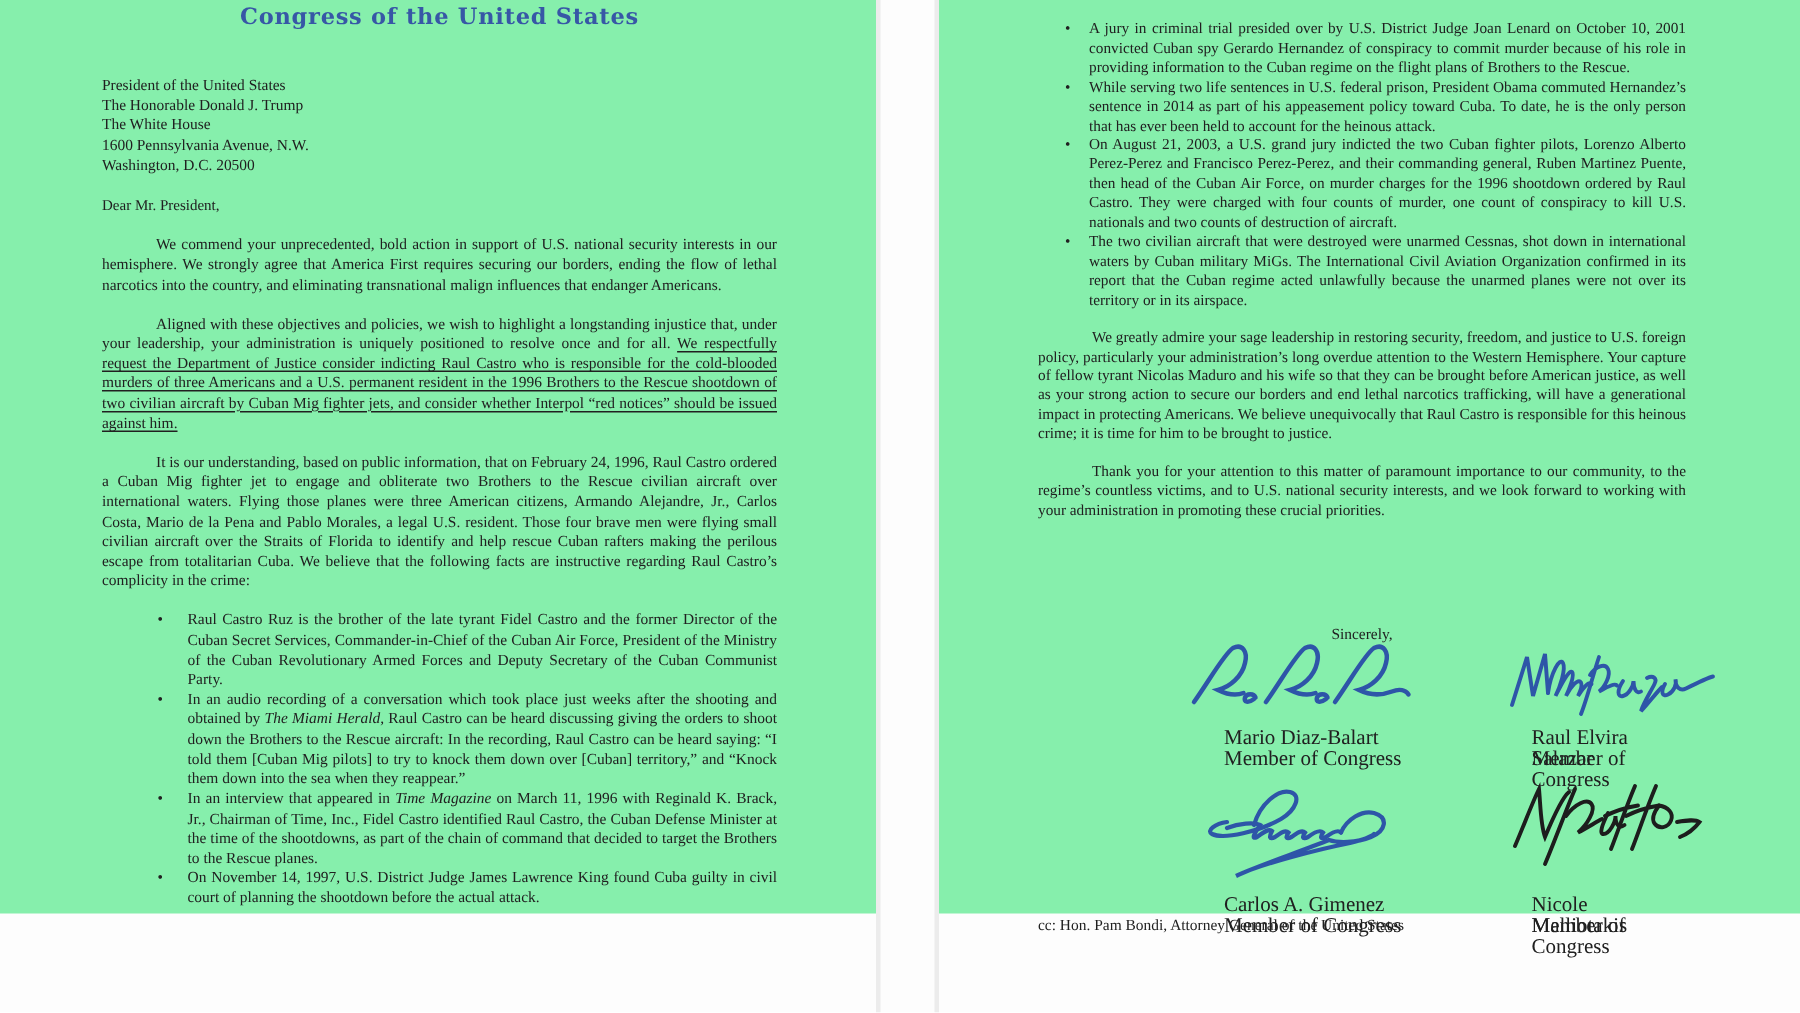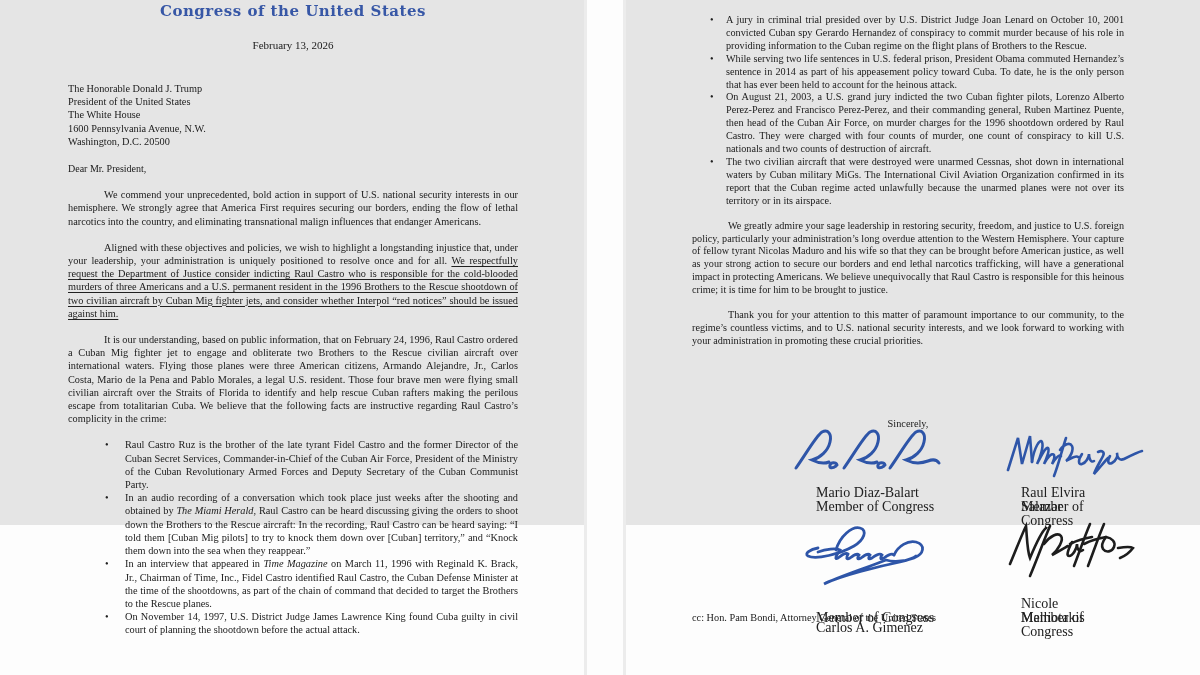--- a/index.html
+++ b/index.html
@@ -12,7 +12,7 @@
   .edge-left { left:584px; }
   .edge-right { left:623px; }
 
-  .page { position:absolute; top:0; height:525px; background:#e5e5e5; }
+  .page { position:absolute; top:0; height:609px; background:#86efac; }
   .page-1 { left:0; width:584px; }
   .page-2 { left:626px; width:574px; }
 

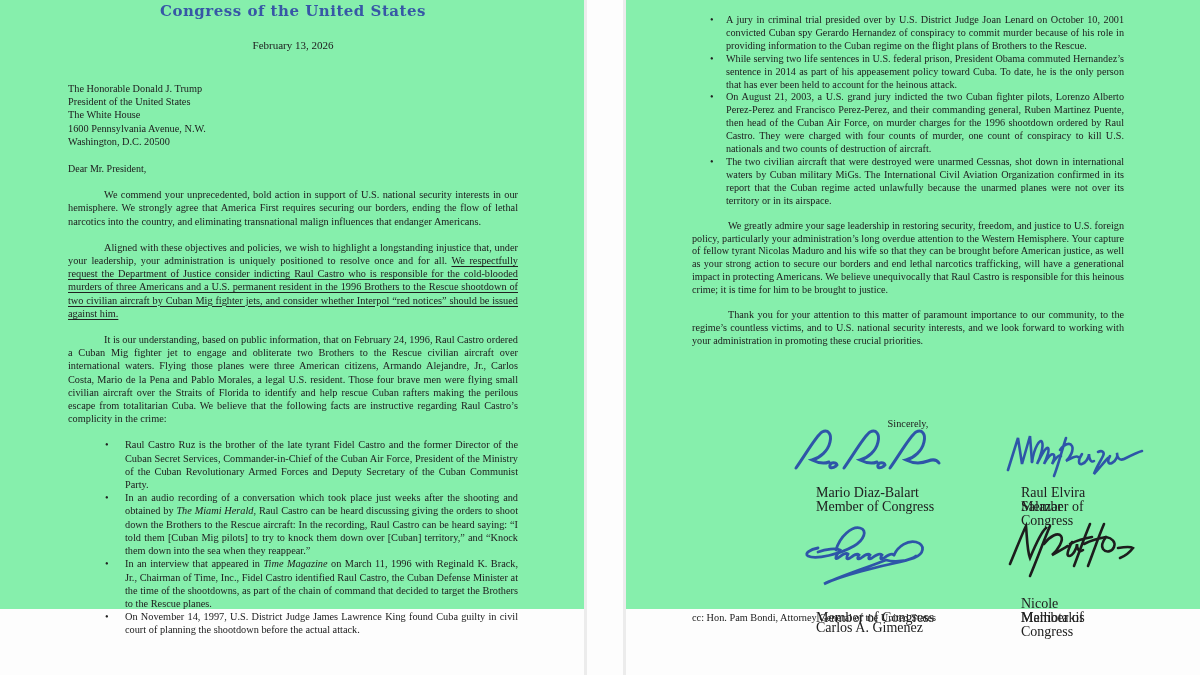--- a/index.html
+++ b/index.html
@@ -68,7 +68,6 @@
         <div class="lh-1">Congress of the United States</div>
       </div>
 
-      <div class="date-line">February 13, 2026</div>
 
       <div class="addr">
         <div>The Honorable Donald J. Trump</div>

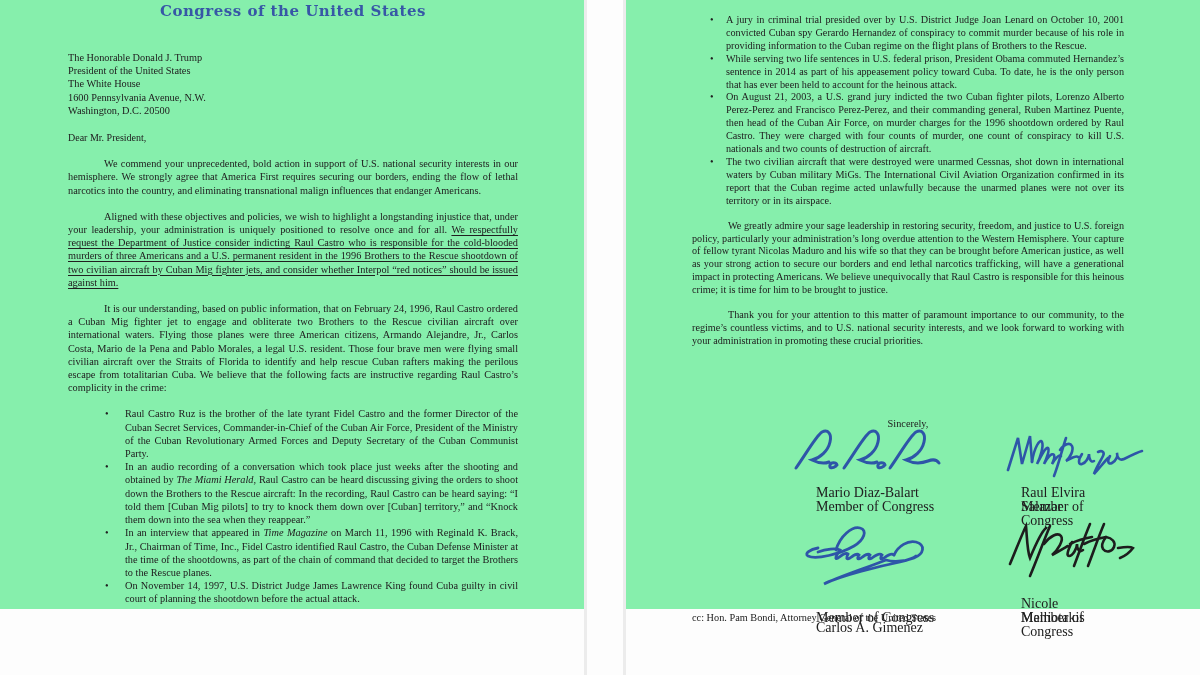--- a/index.html
+++ b/index.html
@@ -70,8 +70,8 @@
 
 
       <div class="addr">
+        <div>President of the United States</div>
         <div>The Honorable Donald J. Trump</div>
-        <div>President of the United States</div>
         <div>The White House</div>
         <div>1600 Pennsylvania Avenue, N.W.</div>
         <div>Washington, D.C. 20500</div>

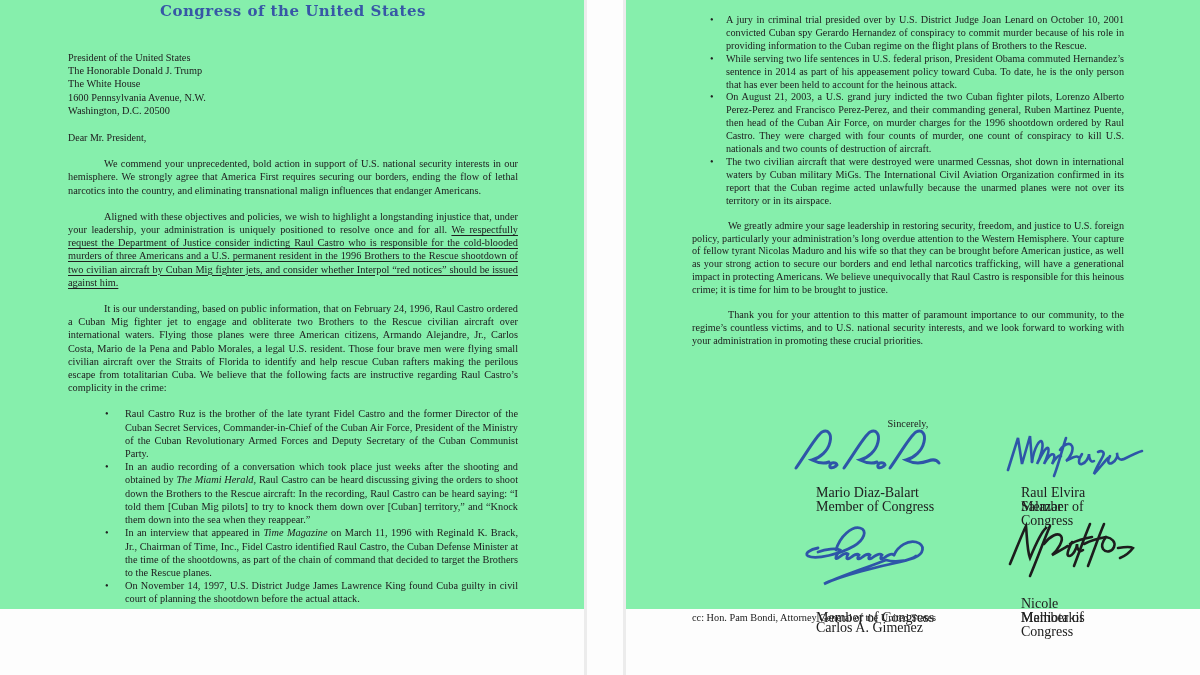--- a/index.html
+++ b/index.html
@@ -174,7 +174,7 @@
           </g>
         </svg>
       </div>
-      <div class="sig-name" style="left:124px; top:607px;text-align:center;">Carlos A. Gimenez</div>
+      <div class="sig-name" style="left:124px; top:583px;text-align:center;">Carlos A. Gimenez</div>
       <div class="sig-name" style="left:124px; top:597px;">Member of Congress</div>
 
       <div class="sig" style="left:314px; top:504px;">

